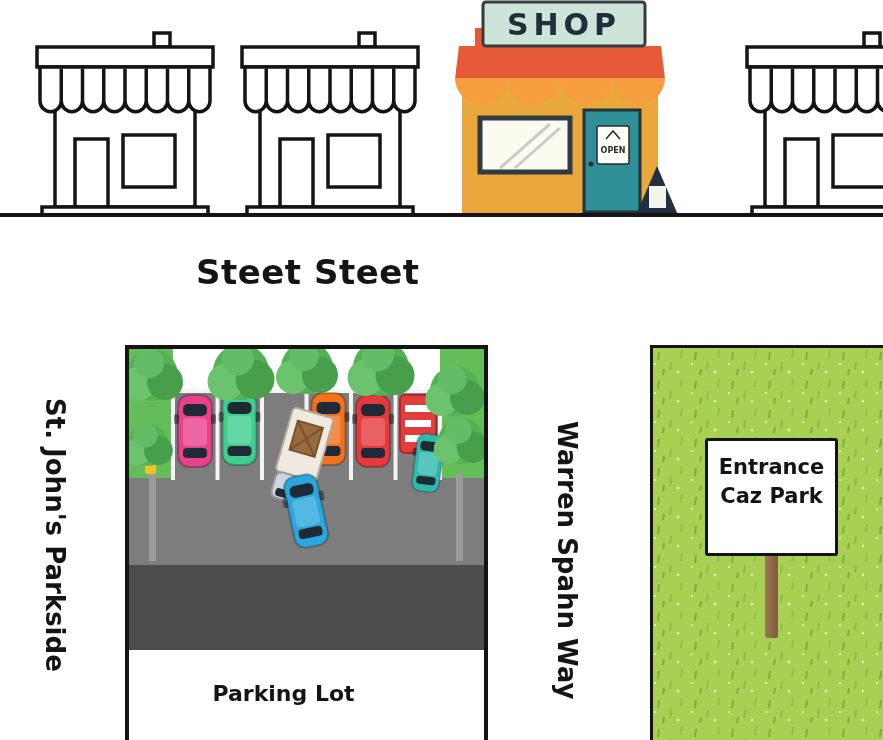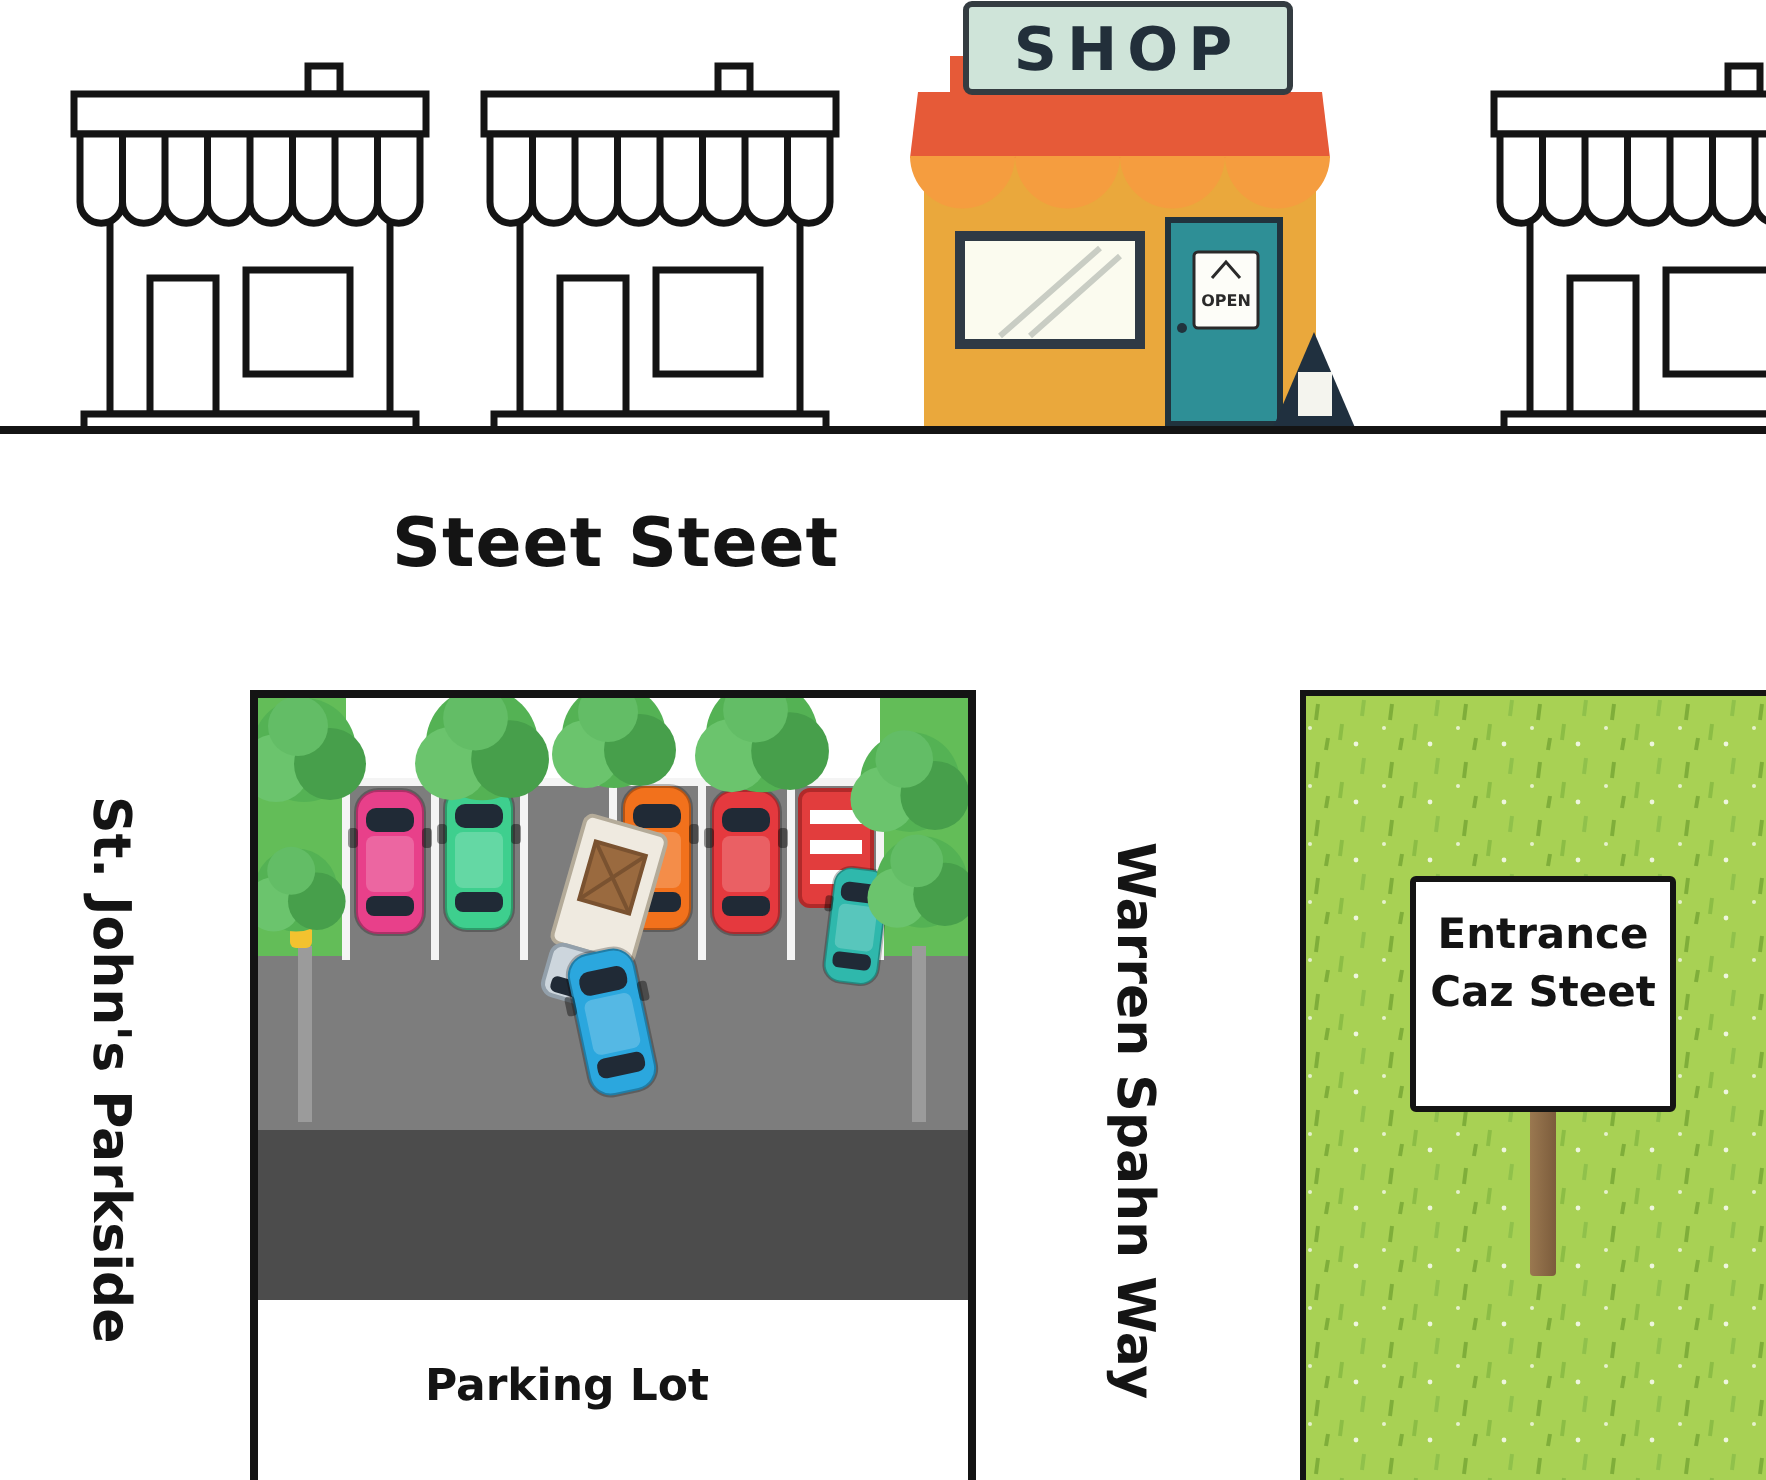--- a/index.html
+++ b/index.html
@@ -217,7 +217,7 @@
     <div class="sign-post"></div>
     <div class="park-sign">
       <div>Entrance</div>
-      <div>Caz Steet</div>
+      <div>Caz Park</div>
     </div>
   </div>
 

